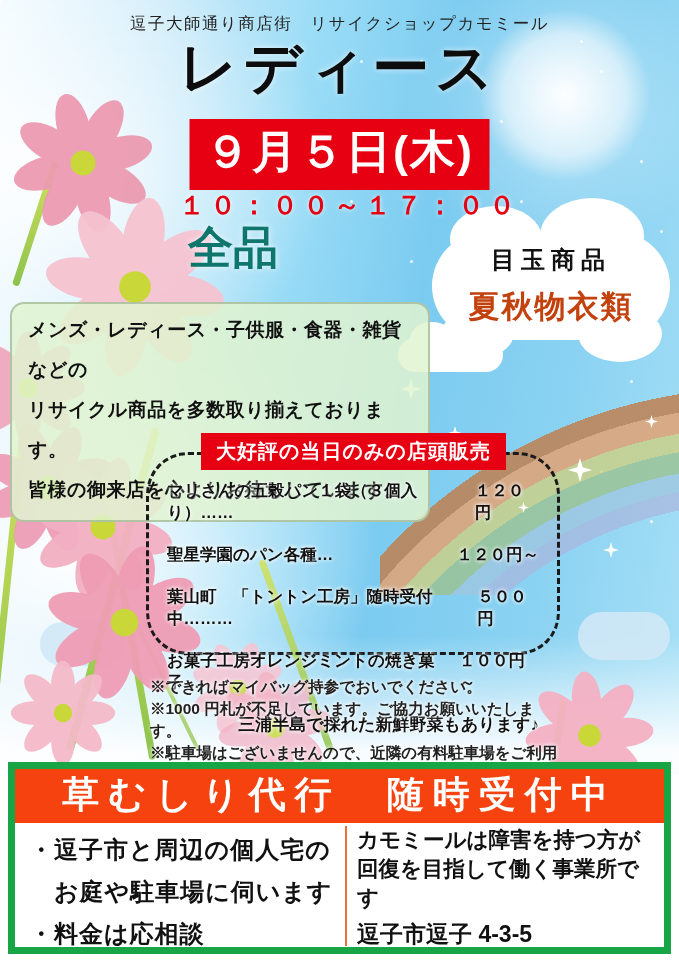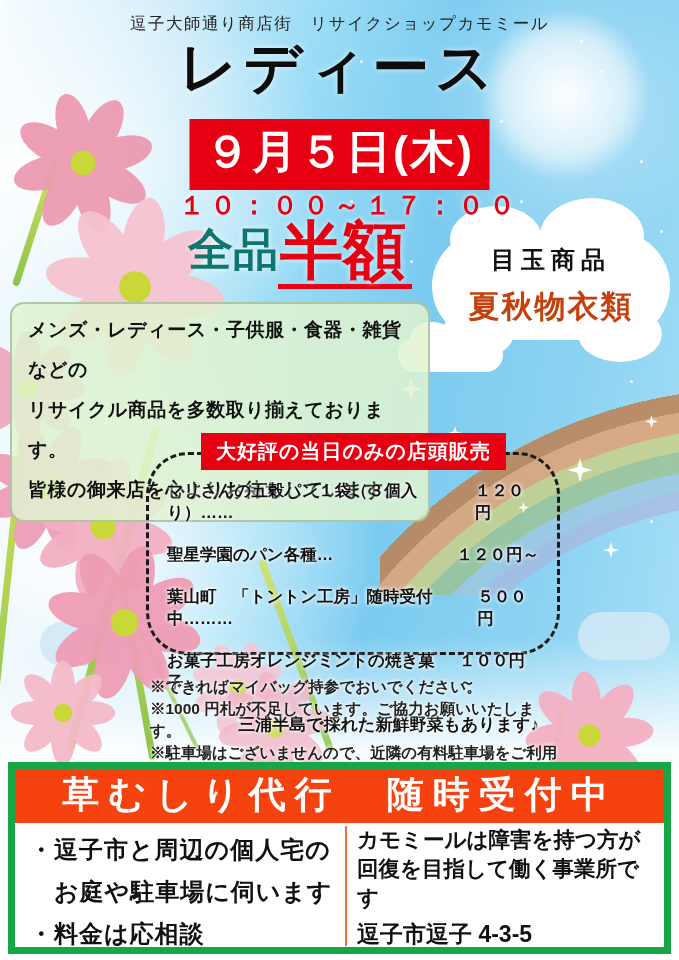--- a/index.html
+++ b/index.html
@@ -216,7 +216,6 @@
   <div class="time">１０：００～１７：００</div>
   <div class="hangaku">
     <span class="zenpin">全品</span>
-    <span class="hanngaku-red">半額</span>
   </div>
 
   <div class="cloud-bubble">

